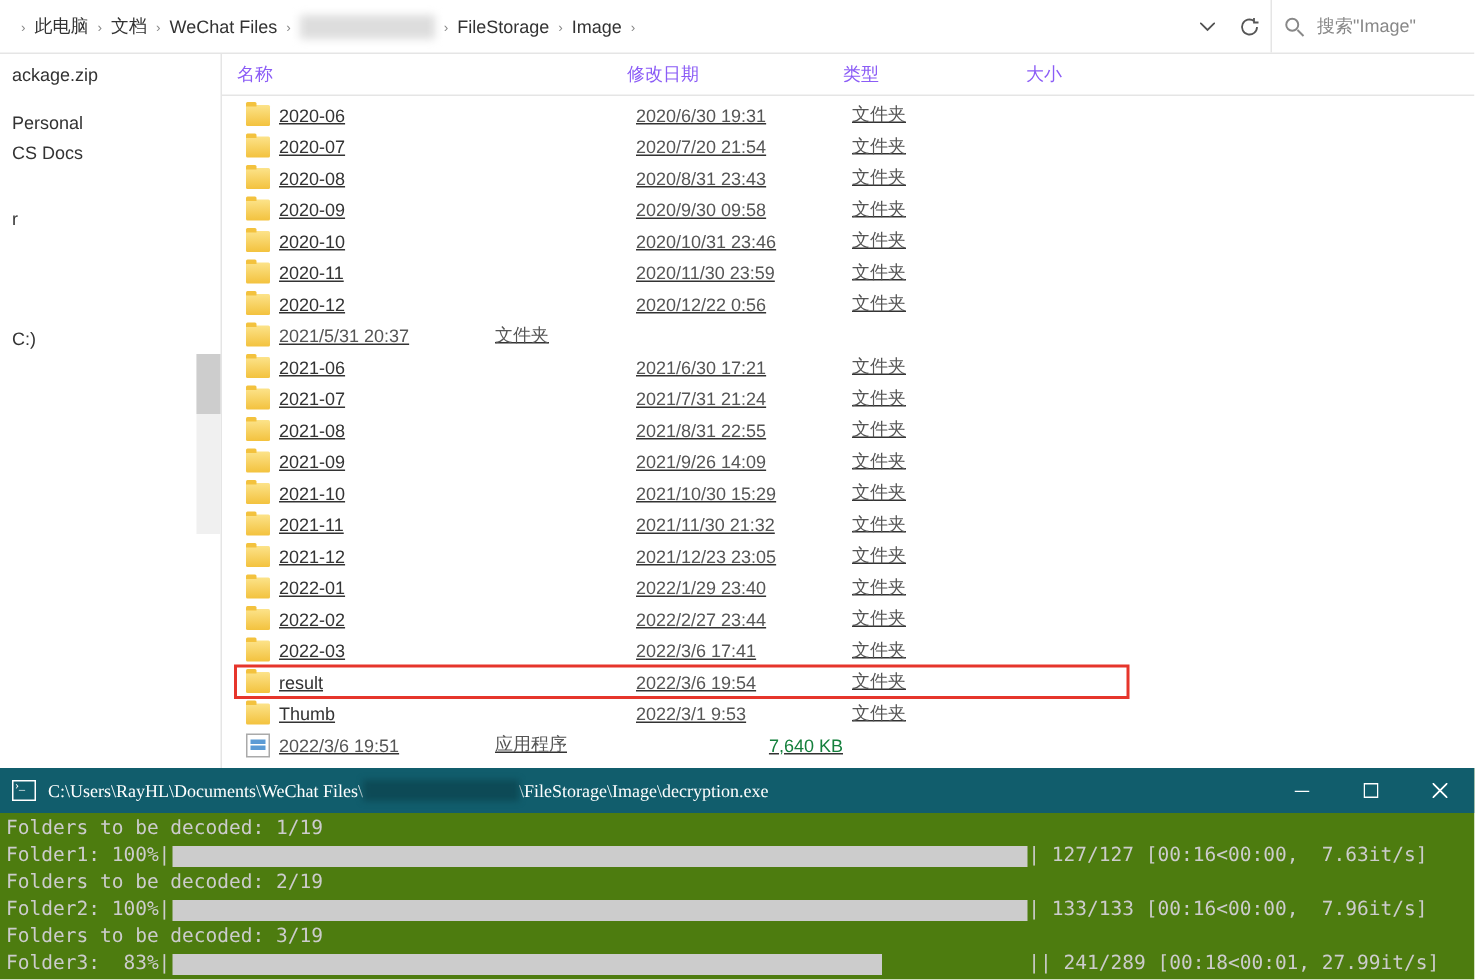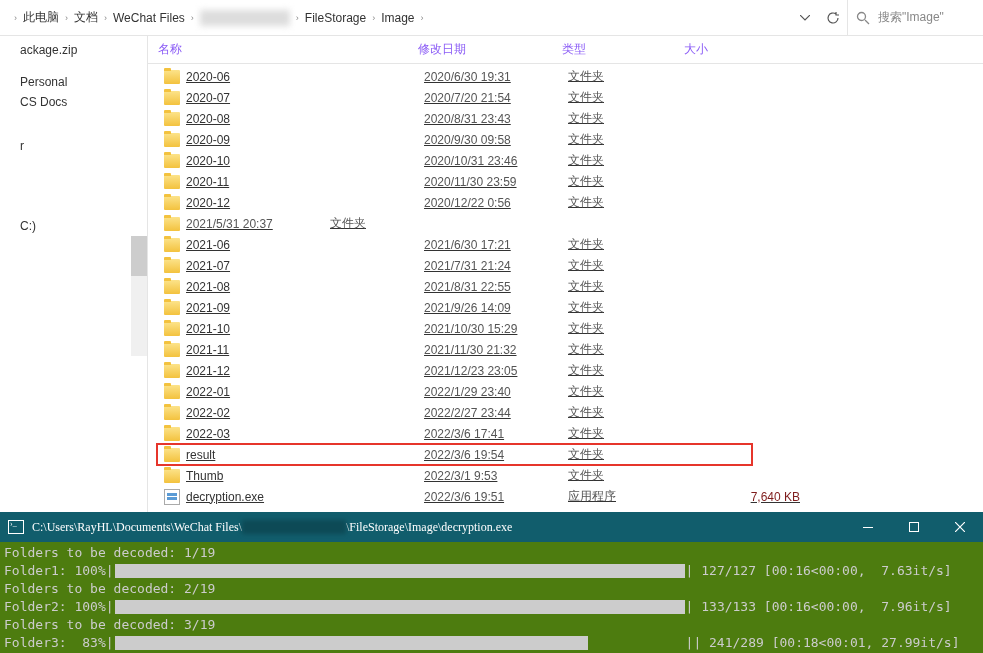--- a/index.html
+++ b/index.html
@@ -16,7 +16,7 @@
     .search-icon-svg { width: 14px; height: 14px; }
     
     .main-area { display: flex; height: 476px; }
-    .sidebar { width: 148px; border-right: 1px solid #e5e5e5; padding: 4px 12px; position: relative; }
+    .sidebar { width: 148px; border-right: 1px solid #e5e5e5; padding: 4px 0; position: relative; }
     .sb-item { padding: 3px 8px; cursor: pointer; white-space: nowrap; overflow: hidden; }
     .sb-spacer { height: 12px; }
     .scroll-track { position: absolute; right: 0; top: 200px; width: 16px; height: 120px; background: #f0f0f0; }

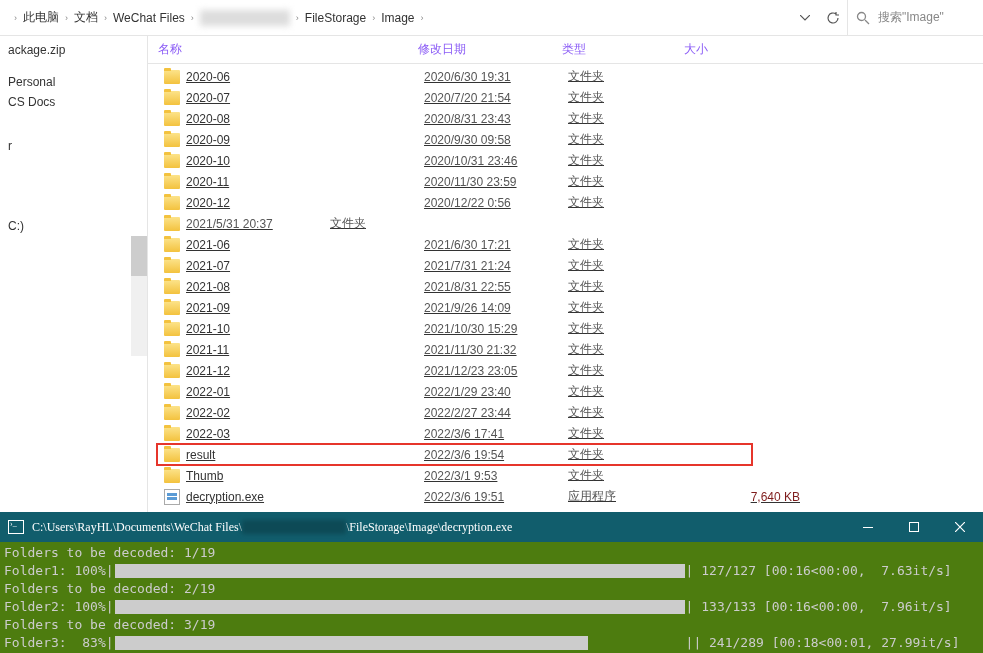--- a/index.html
+++ b/index.html
@@ -262,7 +262,6 @@
         </div>
         <div class="file-row">
           <span class="exe-icon"></span>
-          <span class="cell-name">decryption.exe</span>
           <span class="cell-date">2022/3/6 19:51</span>
           <span class="cell-type">应用程序</span>
           <span class="cell-size">7,640 KB</span>

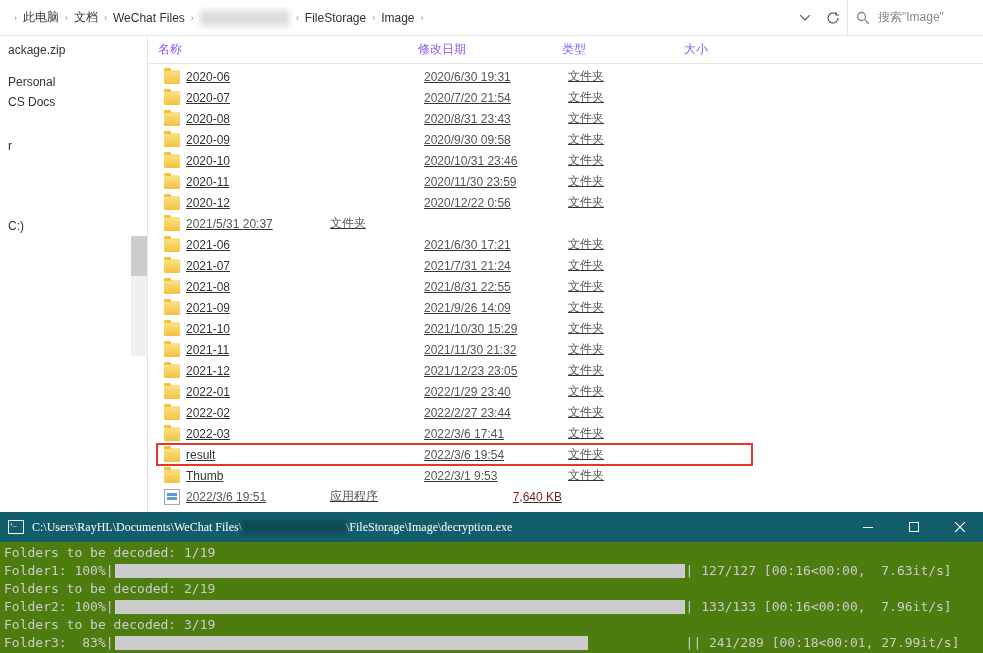--- a/index.html
+++ b/index.html
@@ -39,7 +39,7 @@
     .cell-name { width: 238px; }
     .cell-date { width: 144px; color: #555; }
     .cell-type { width: 122px; color: #555; }
-    .cell-size { width: 120px; color: #7f1d1d; text-align: right; padding-right: 10px; }
+    .cell-size { width: 120px; color: #15803d; text-align: right; padding-right: 10px; }
     .highlight-box { position: absolute; left: 8px; right: 230px; top: -1px; bottom: -1px; border: 2px solid #e6352b; pointer-events: none; }
     
     .terminal { position: absolute; bottom: 0; left: 0; right: 0; height: 141px; background: #4d7c0f; color: #ccc; font-family: Consolas, monospace; font-size: 13px; }

